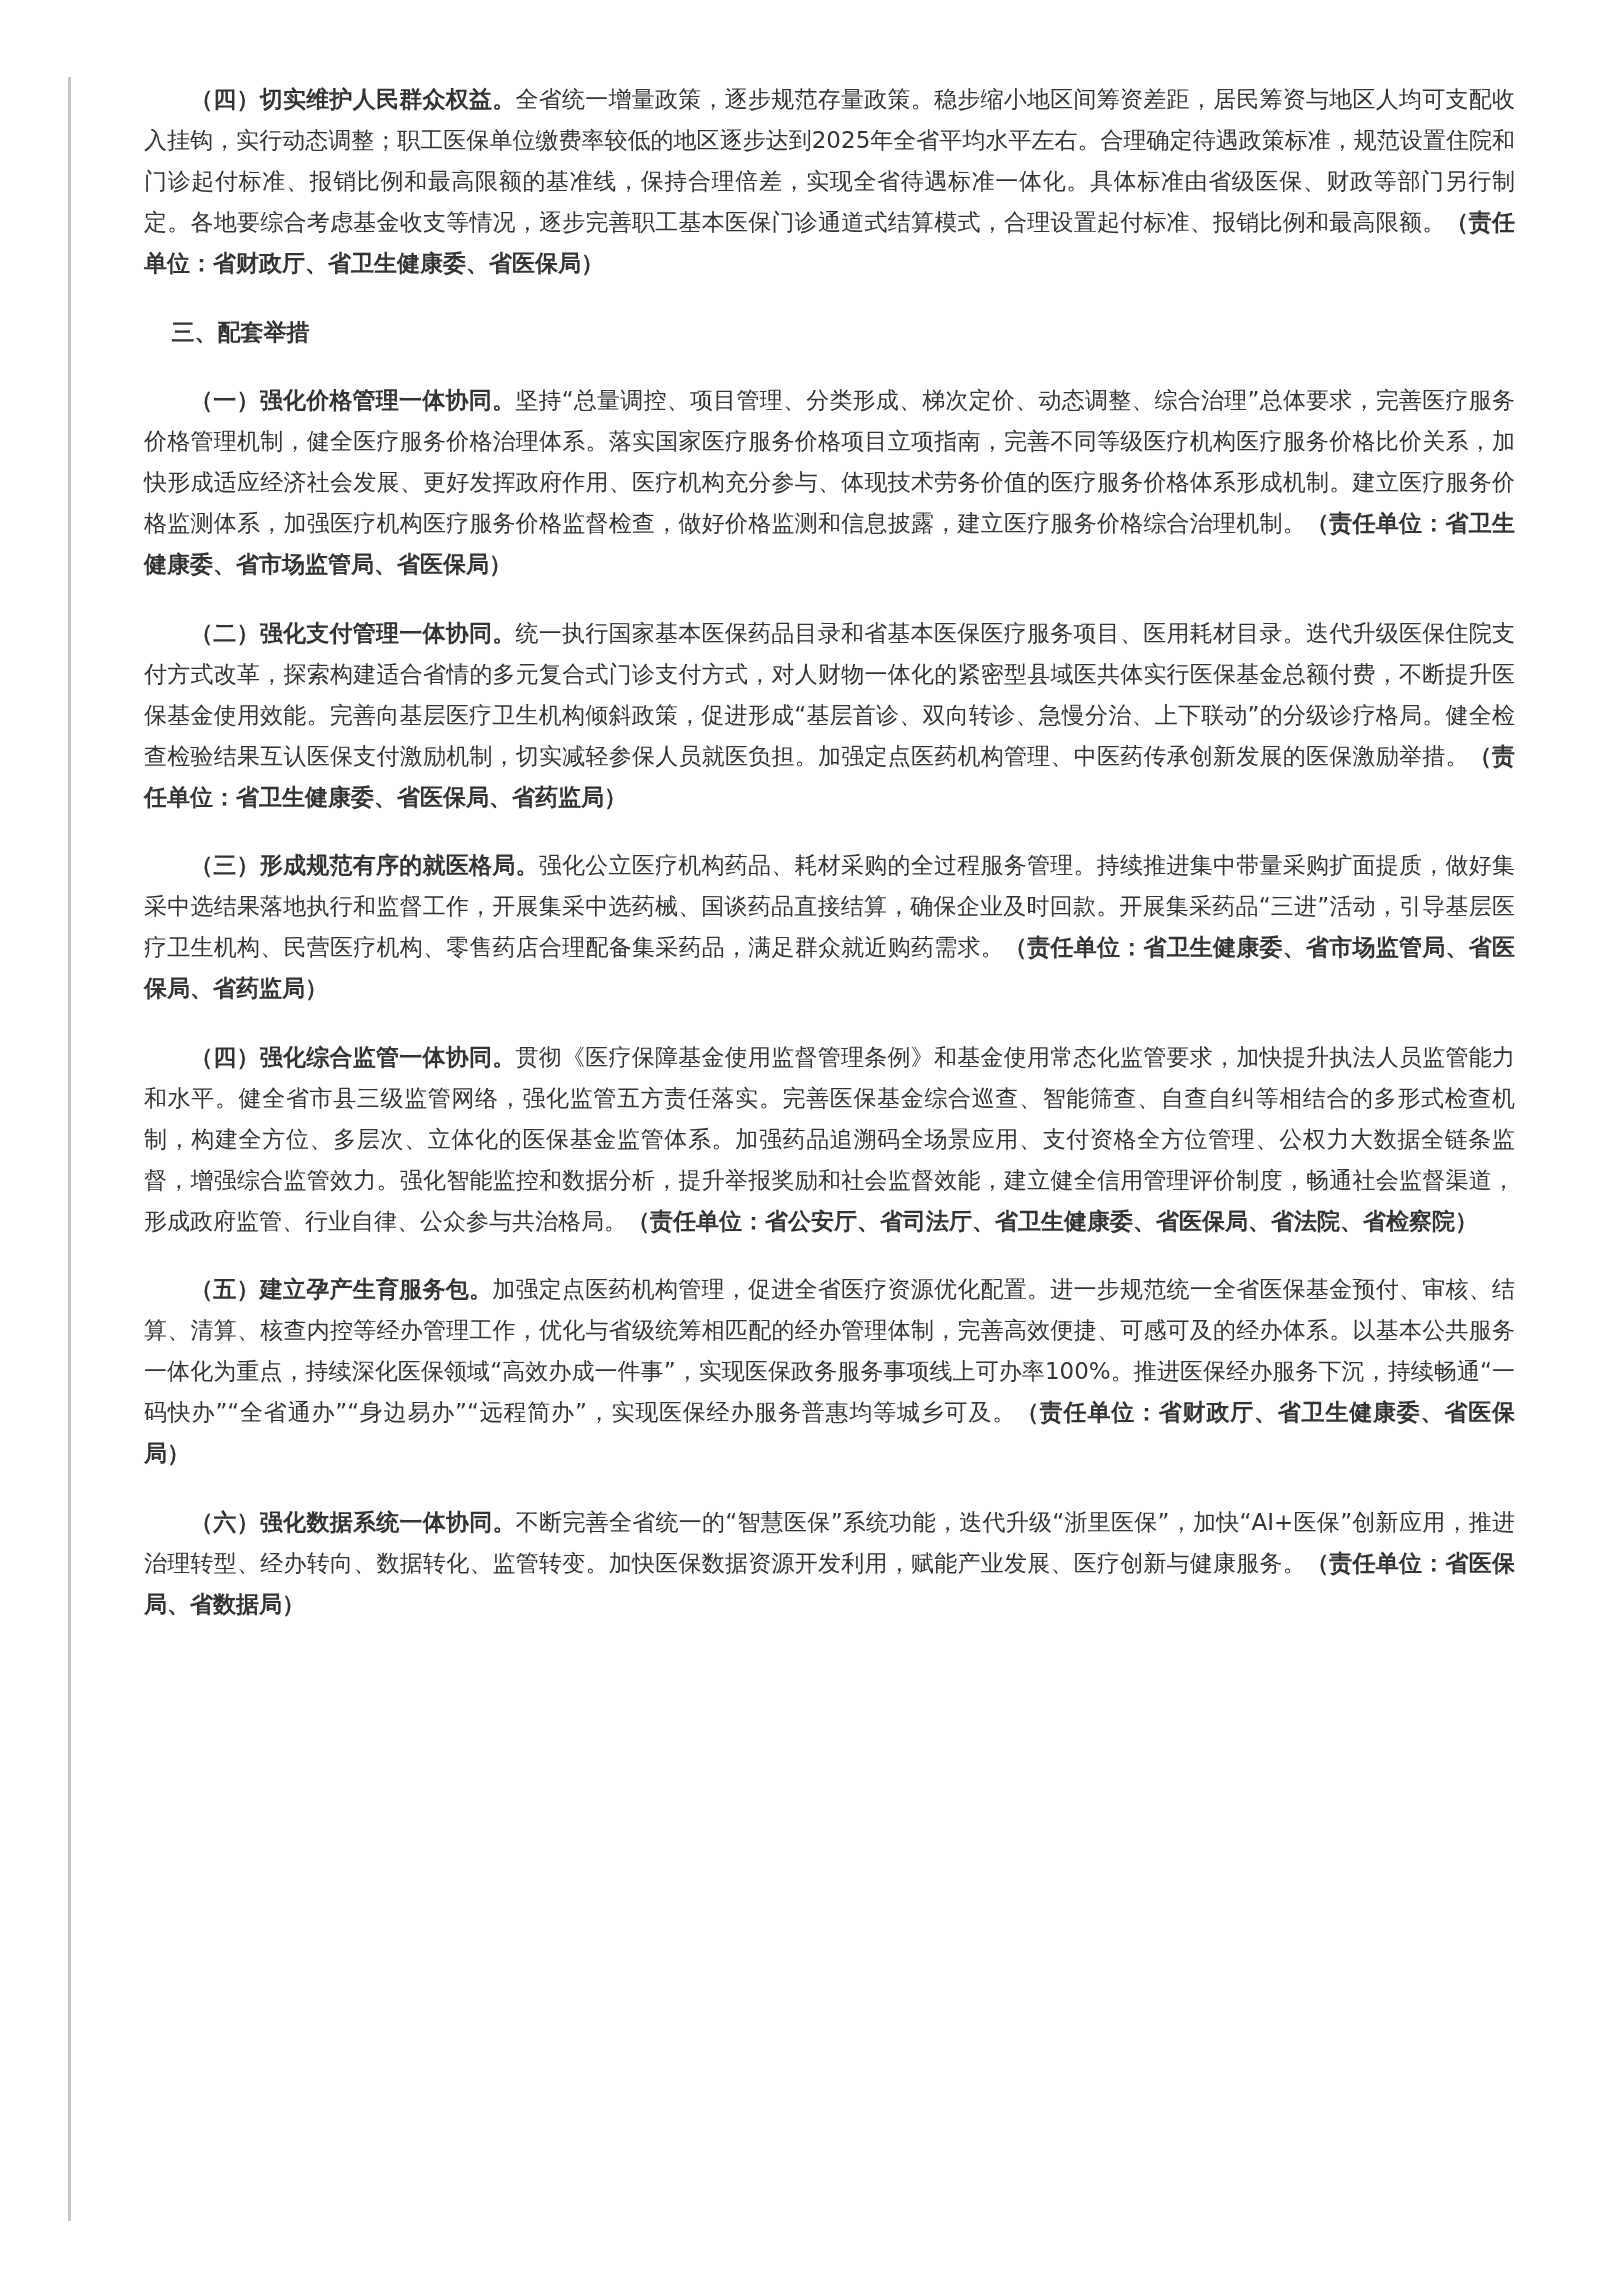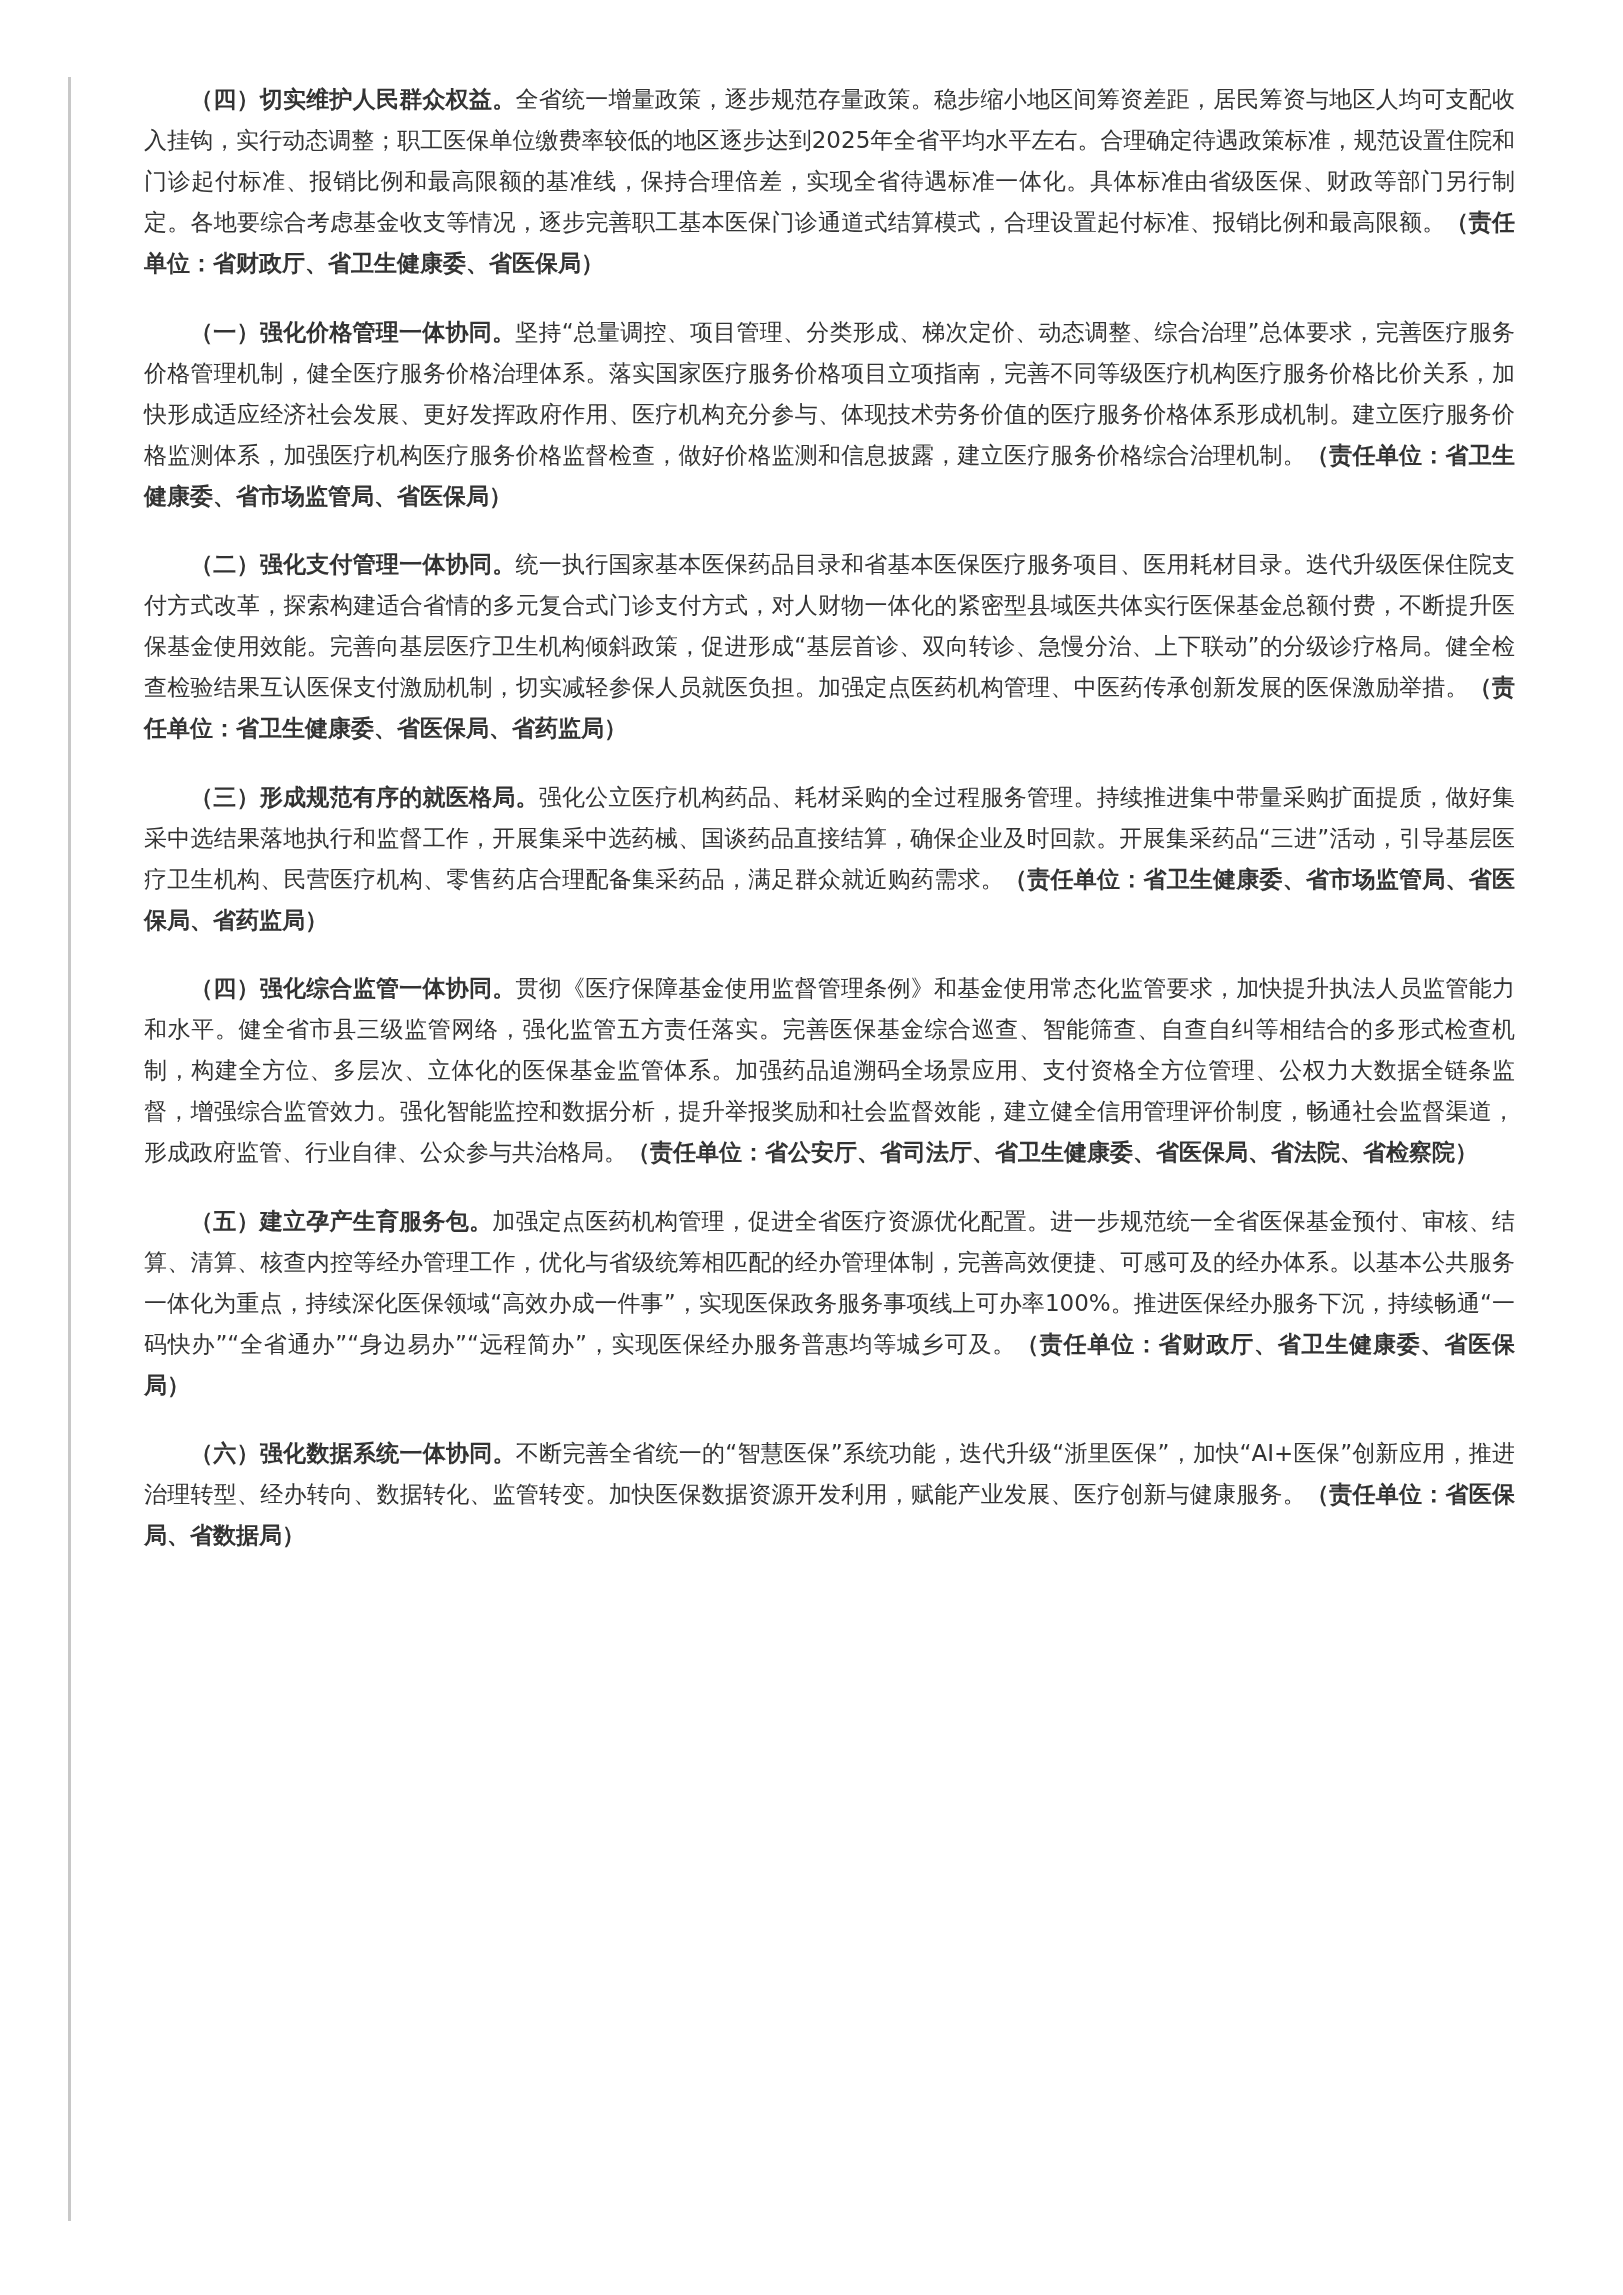--- a/index.html
+++ b/index.html
@@ -60,6 +60,7 @@
 
 
 
+  <p class="heading">三、配套举措</p>
 
   <p class="para indent"><span class="title">（一）强化价格管理一体协同。</span><span>坚持“总量调控、项目管理、分类形成、梯次定价、动态调整、综合治理”总体要求，完善医疗服务价格管理机制，健全医疗服务价格治理体系。落实国家医疗服务价格项目立项指南，完善不同等级医疗机构医疗服务价格比价关系，加快形成适应经济社会发展、更好发挥政府作用、医疗机构充分参与、体现技术劳务价值的医疗服务价格体系形成机制。建立医疗服务价格监测体系，加强医疗机构医疗服务价格监督检查，做好价格监测和信息披露，建立医疗服务价格综合治理机制。</span><span class="resp">（责任单位：省卫生健康委、省市场监管局、省医保局）</span></p>
 

